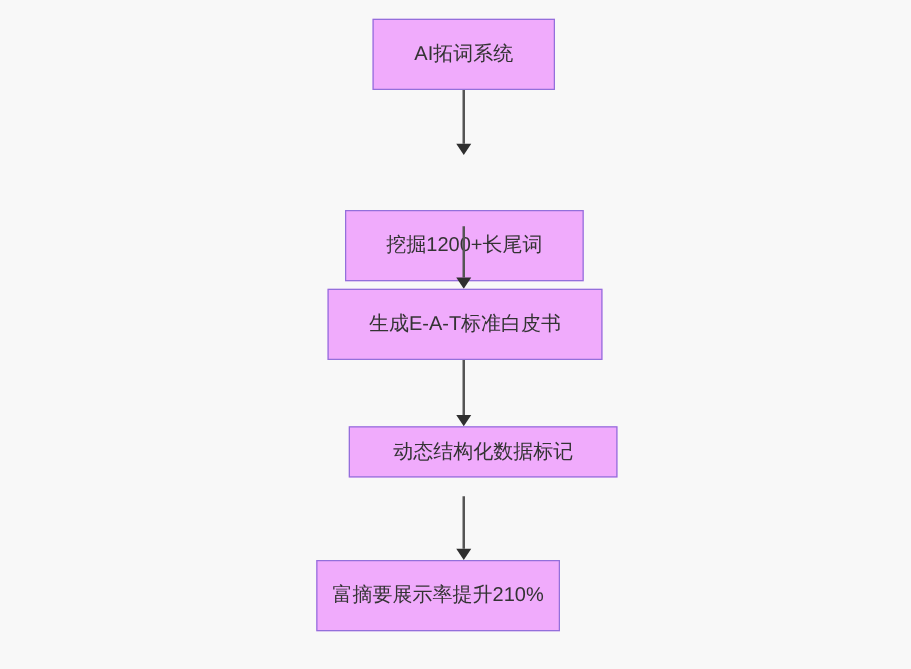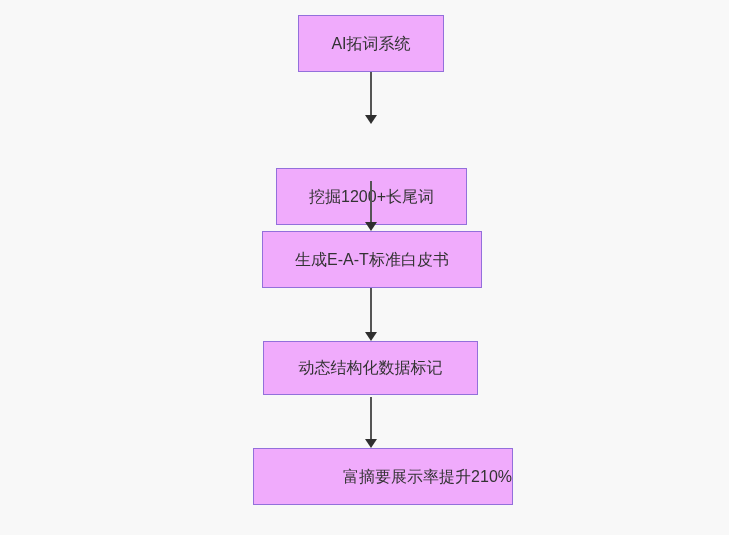--- a/index.html
+++ b/index.html
@@ -48,7 +48,7 @@
   #node-0 { left: 298px; top: 15px;  width: 146px; height: 57px; }
   #node-1 { left: 276px; top: 124px; width: 191px; height: 57px; margin-top: 44px; }
   #node-2 { left: 262px; top: 231px; width: 220px; height: 57px; justify-content: center; }
-  #node-3 { left: 263px; top: 341px; width: 215px; height: 54px; }
+  #node-3 { left: 279px; top: 341px; width: 215px; height: 41px; }
   #node-4 { left: 253px; top: 448px; width: 260px; height: 57px; justify-content: flex-end; }
   
   #edge-0-shaft { left: 370px; top: 72px;  height: 43px; }

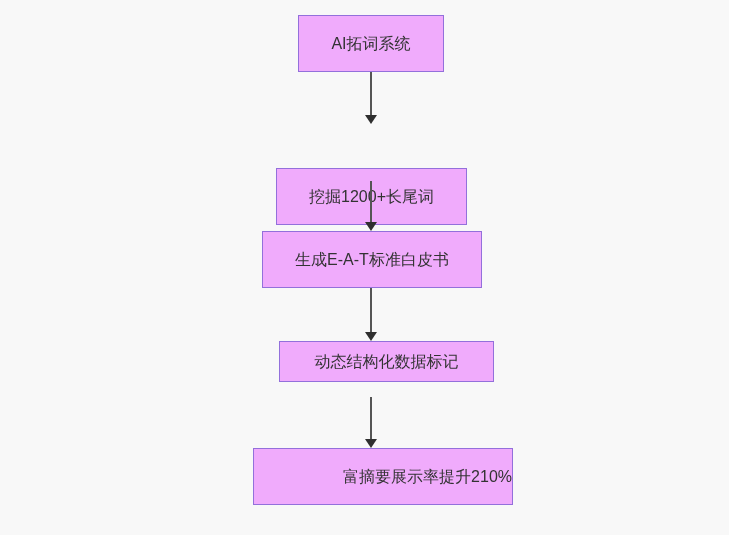--- a/index.html
+++ b/index.html
@@ -49,7 +49,7 @@
   #node-1 { left: 276px; top: 124px; width: 191px; height: 57px; margin-top: 44px; }
   #node-2 { left: 262px; top: 231px; width: 220px; height: 57px; justify-content: center; }
   #node-3 { left: 279px; top: 341px; width: 215px; height: 41px; }
-  #node-4 { left: 253px; top: 448px; width: 260px; height: 57px; justify-content: flex-end; }
+  #node-4 { left: 253px; top: 448px; width: 195px; height: 57px; }
   
   #edge-0-shaft { left: 370px; top: 72px;  height: 43px; }
   #edge-0-head  { left: 365px; top: 115px; }

